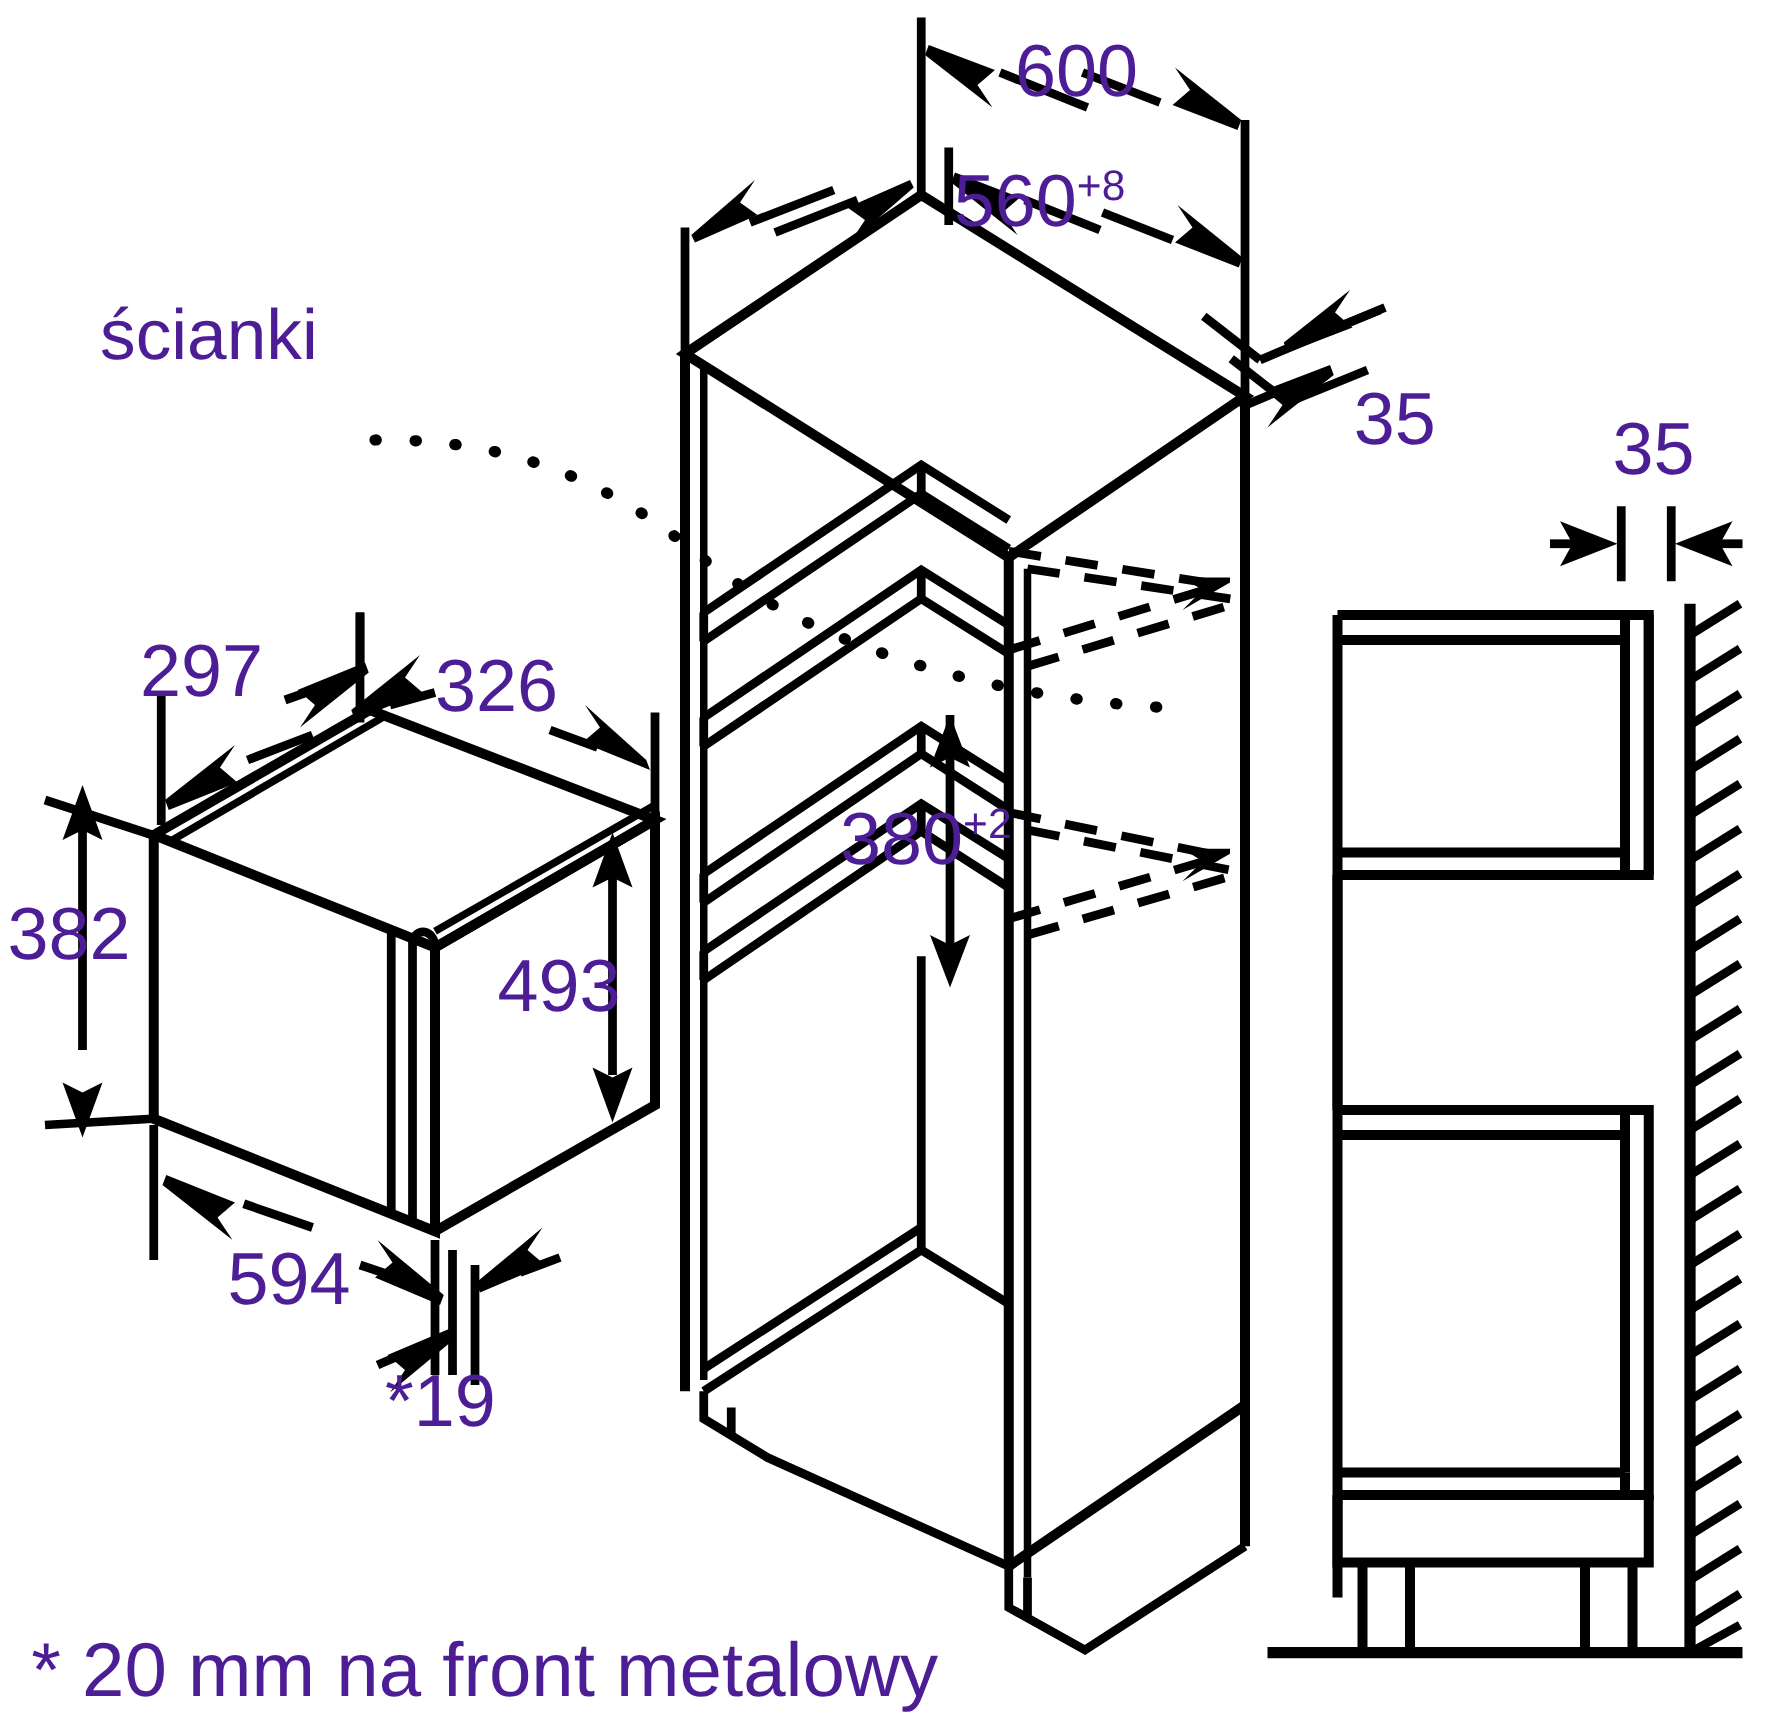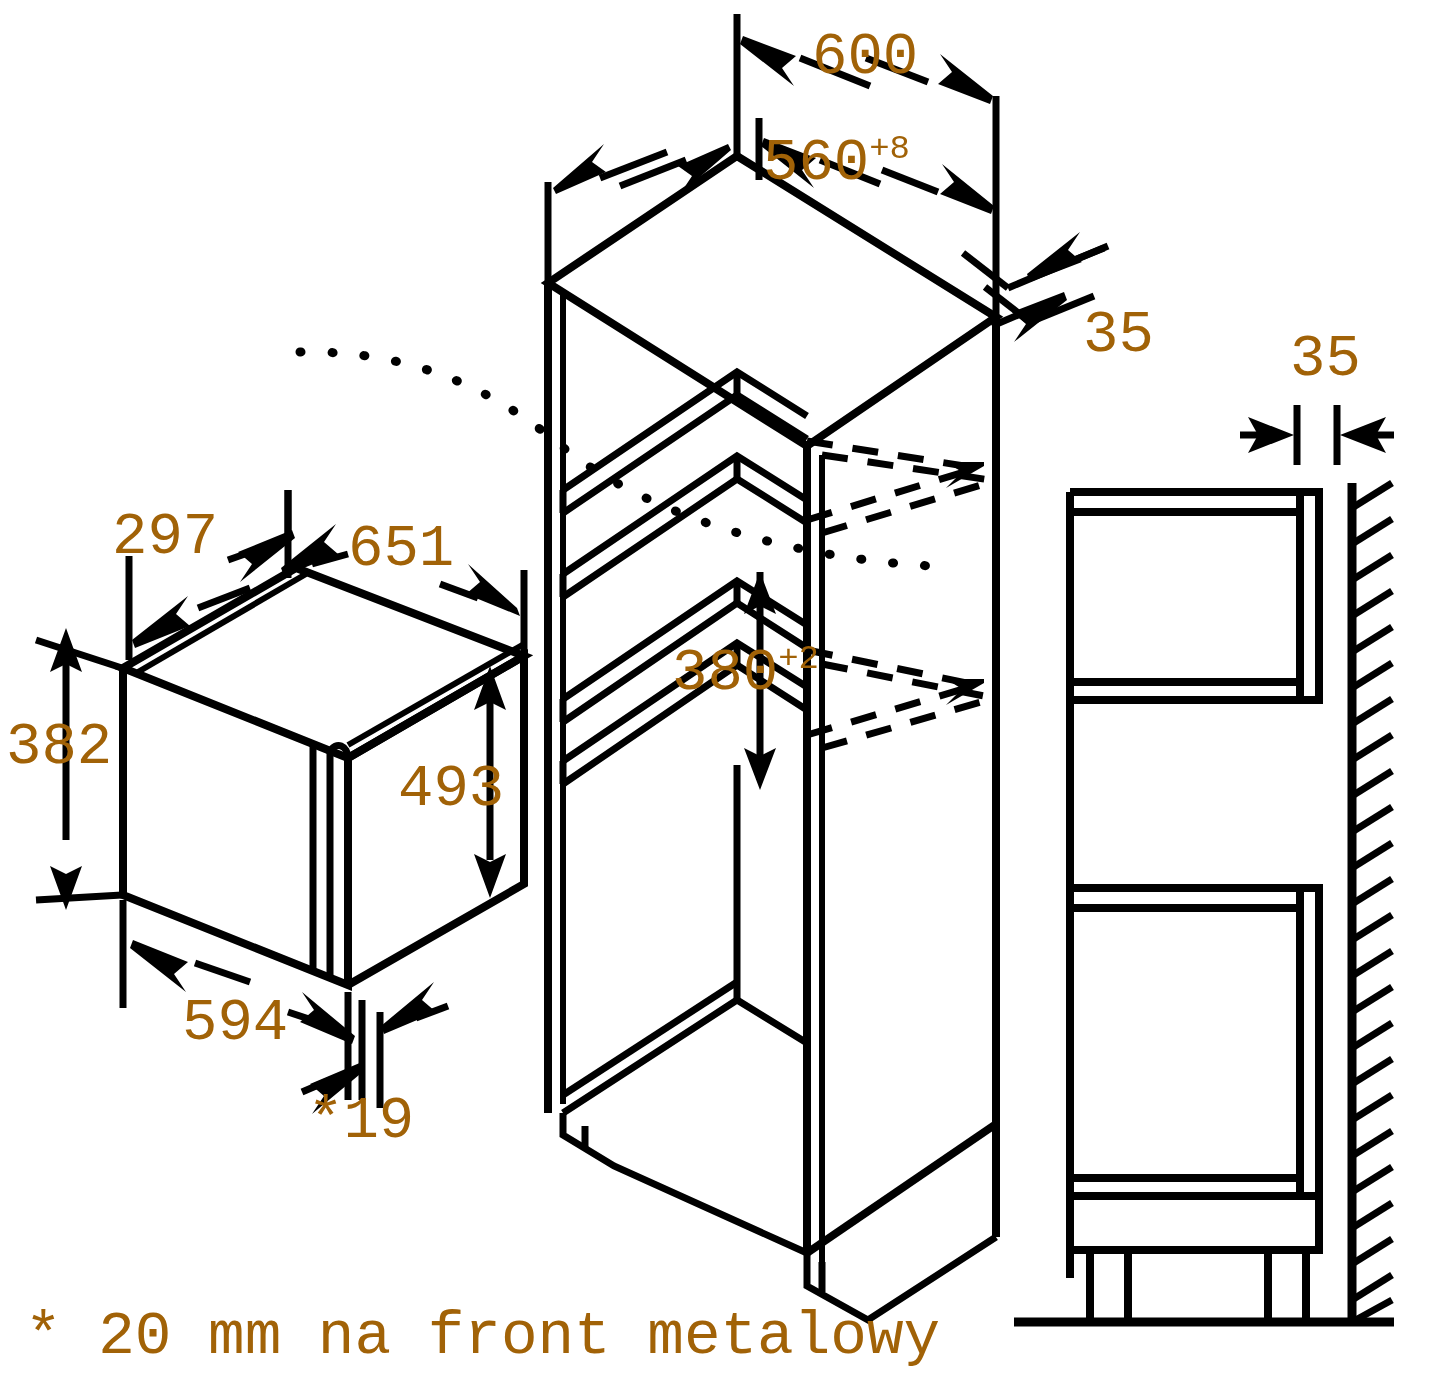--- a/index.html
+++ b/index.html
@@ -6,7 +6,7 @@
   body{width:1432px;height:1384px;font-family:"Liberation Sans",sans-serif;overflow:hidden;}
   #stage{position:relative;width:1432px;height:1384px;background:#fff;}
   svg.layer{position:absolute;left:0;top:0;width:1432px;height:1384px;}
-  .lbl{position:absolute;color:#a16207;font-family:Liberation Mono, monospace;font-weight:400;white-space:nowrap;line-height:1;}
+  .lbl{position:absolute;color:#4c1d95;font-family:Liberation Sans, sans-serif;font-weight:400;white-space:nowrap;line-height:1;}
   .dim{font-size:59px;}
   .foot{font-size:61px;}
   .sup{font-size:34px;vertical-align:super;}

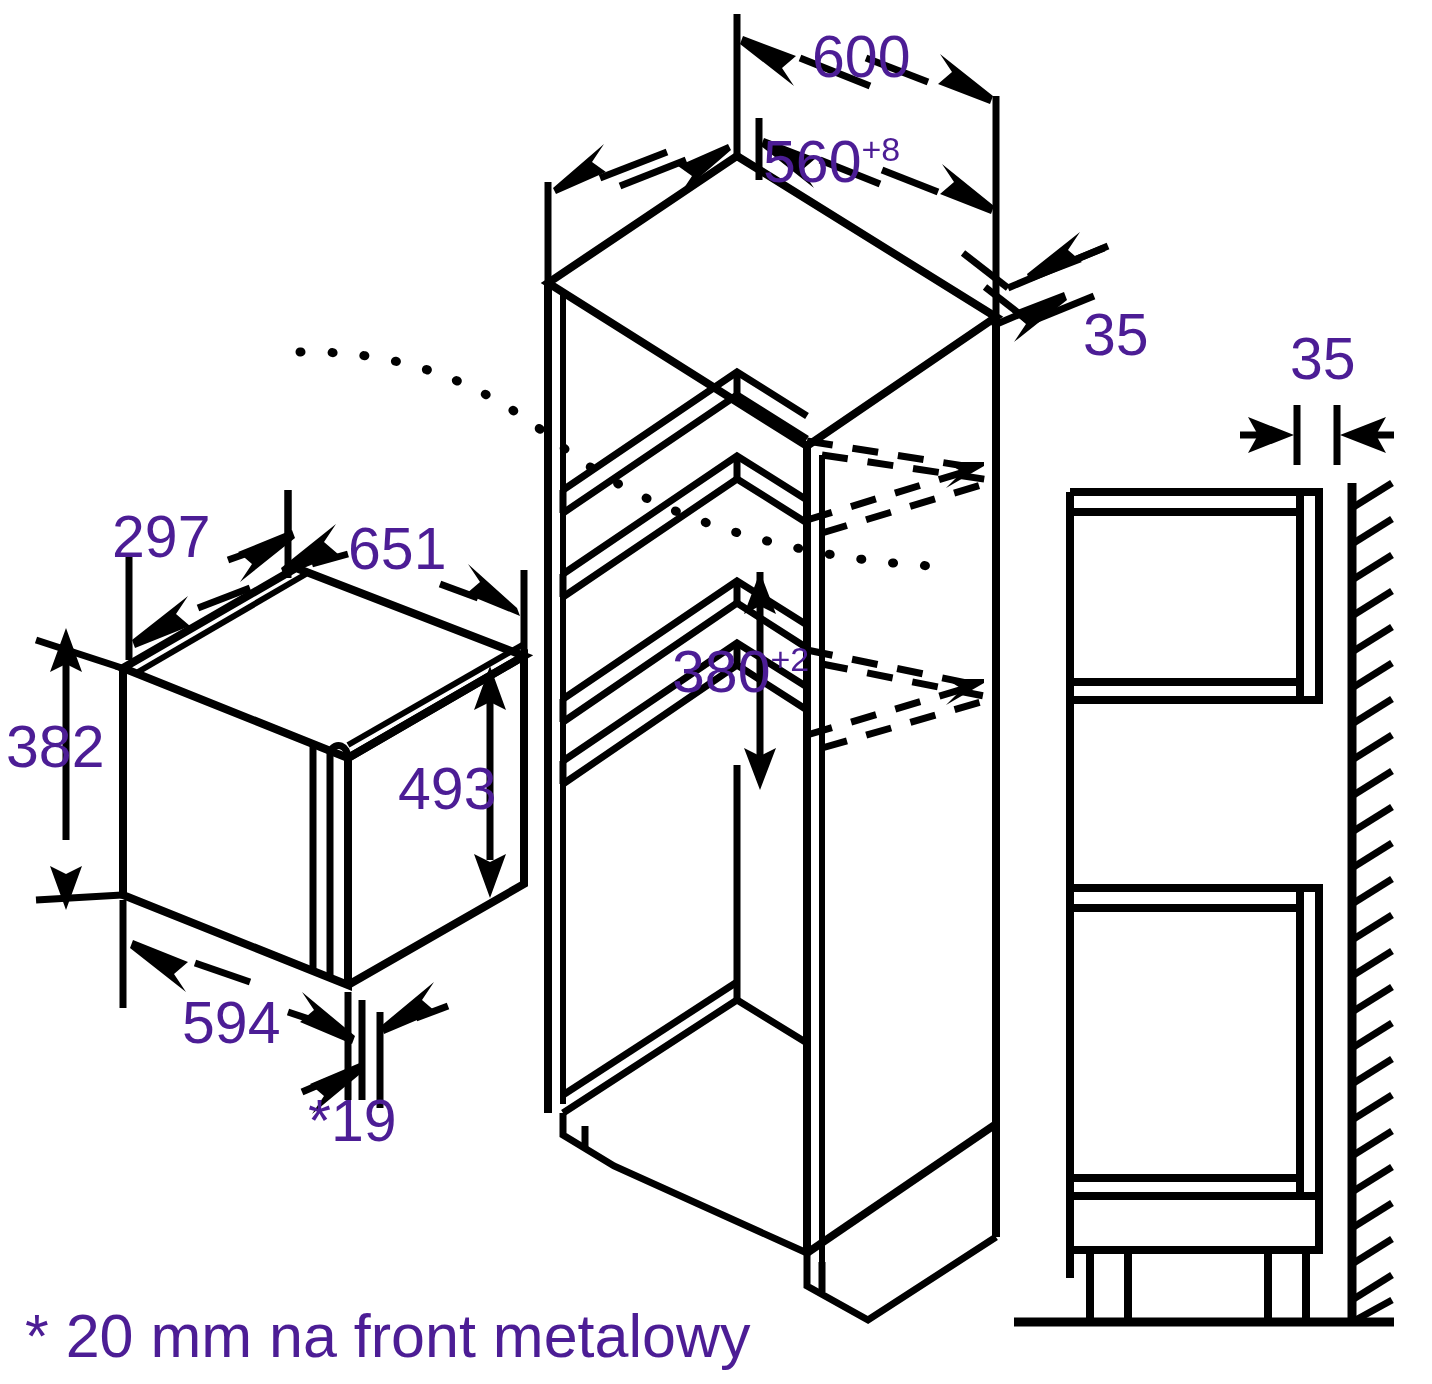--- a/index.html
+++ b/index.html
@@ -301,6 +301,7 @@
   <div class="lbl dim" style="left:1290px;top:330px;">35</div>
 
   <div class="lbl note2" style="left:80px;top:238px;">
+    <div>ścianki</div>
   </div>
 
   <div class="lbl dim" style="left:112px;top:508px;">297</div>

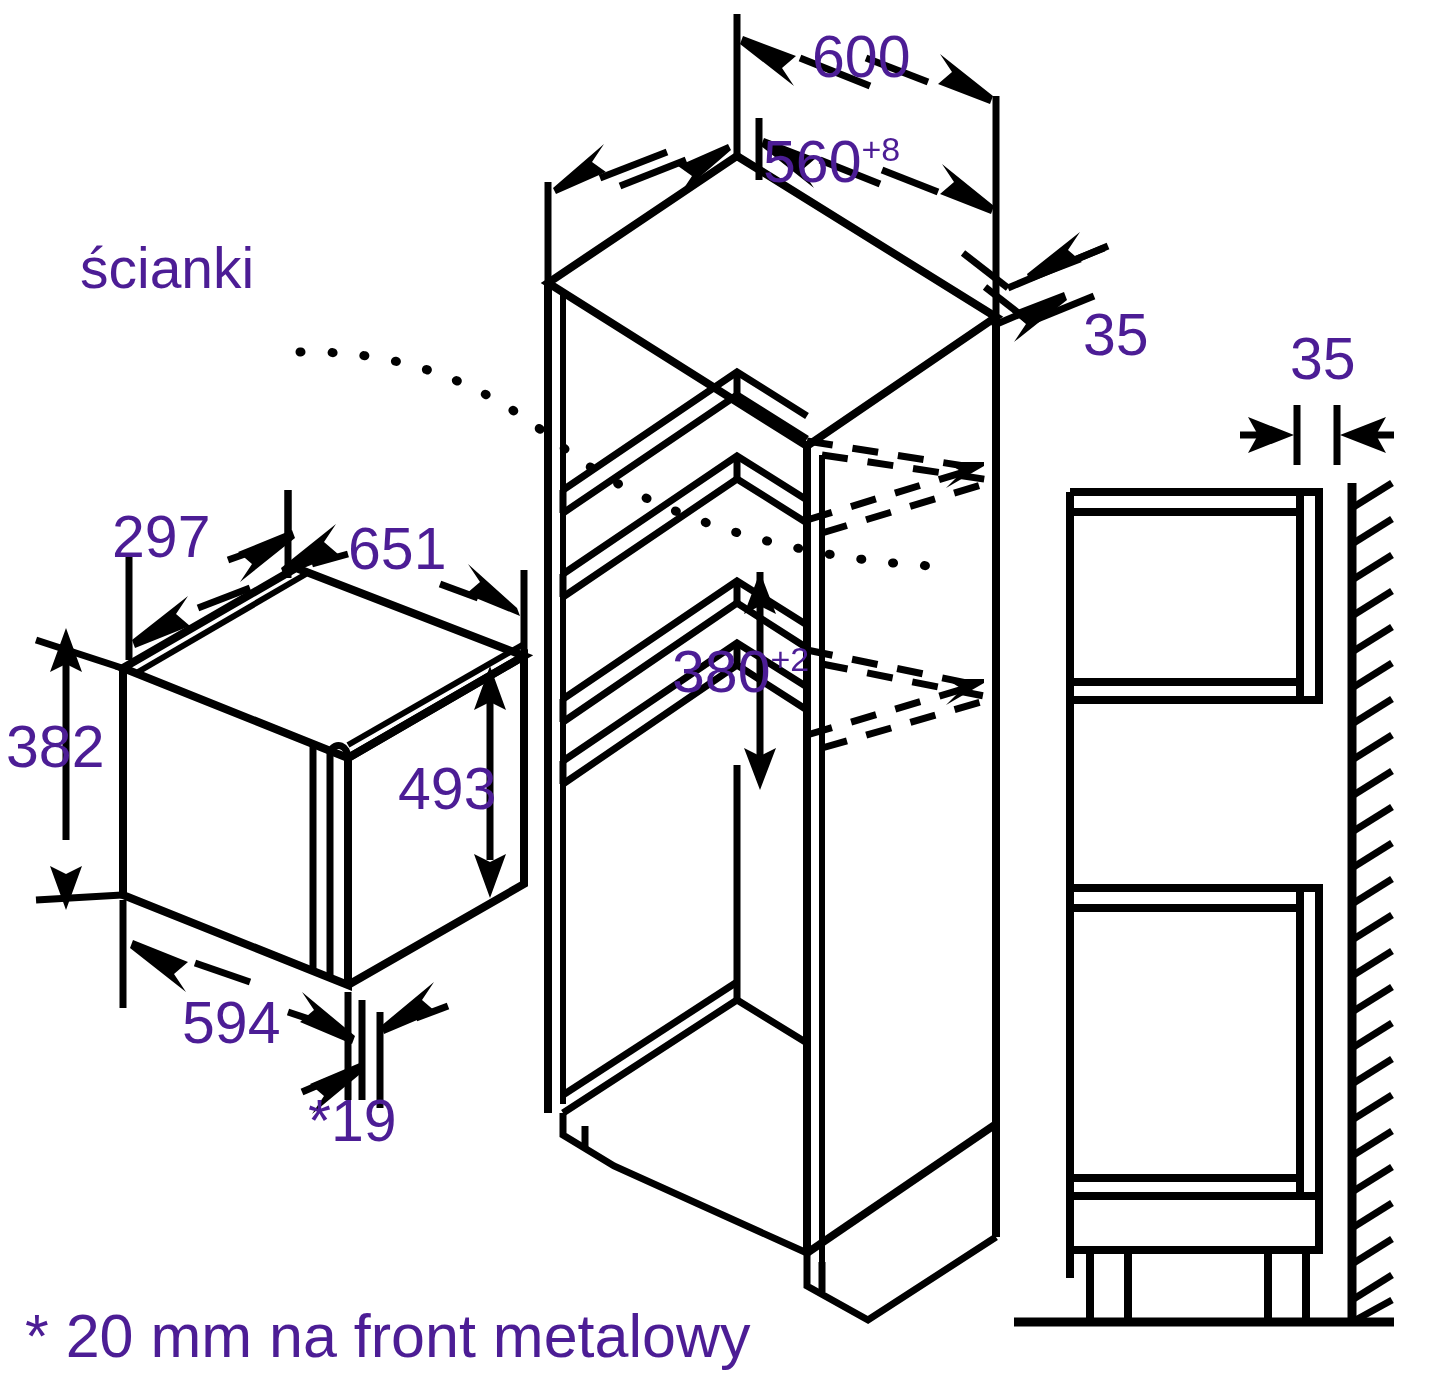--- a/index.html
+++ b/index.html
@@ -306,7 +306,7 @@
 
   <div class="lbl dim" style="left:112px;top:508px;">297</div>
 
-  <div class="lbl dim" style="left:348px;top:520px;">651</div>
+  <div class="lbl dim" style="left:348px;top:520px;">326</div>
 
   <div class="lbl dim" style="left:6px;top:718px;">382</div>
 

